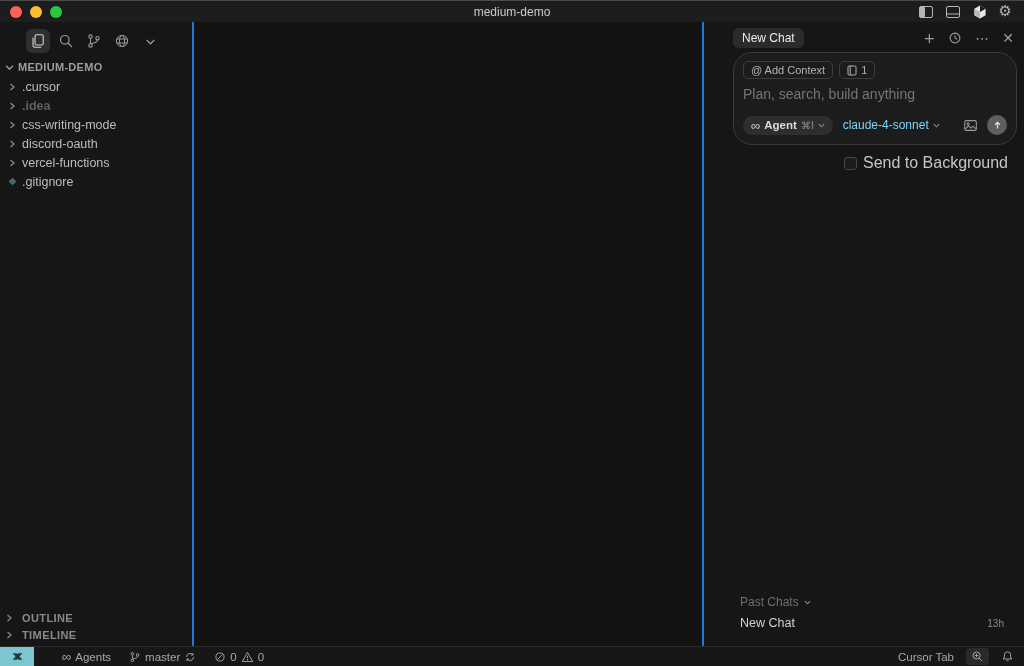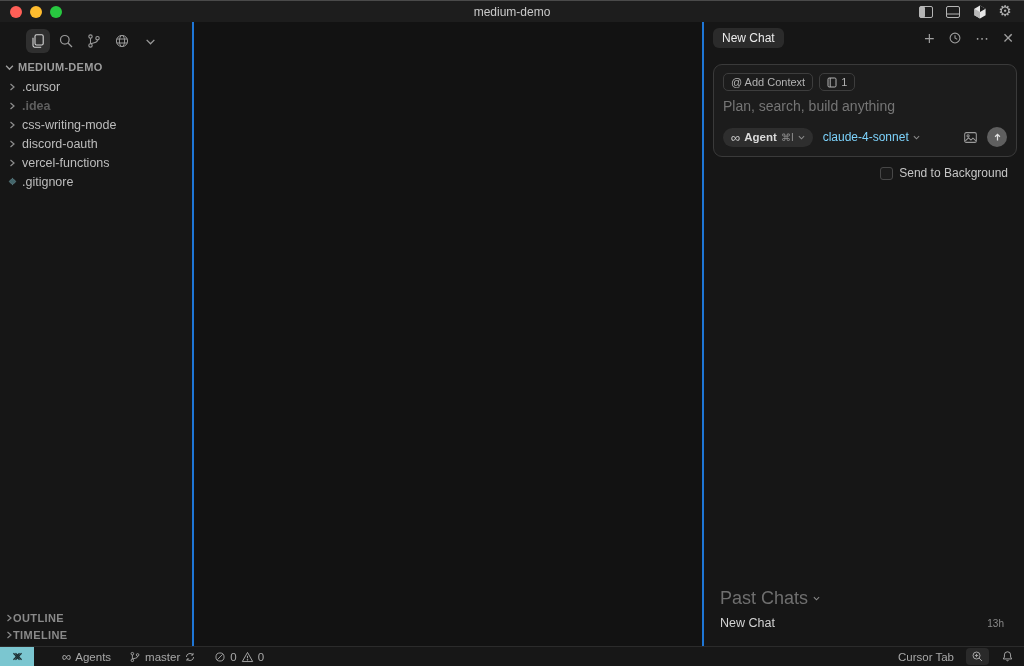--- a/index.html
+++ b/index.html
@@ -45,7 +45,7 @@
   .editor { flex:1; background:#121212; }
 
   
-  .chat { width:320px; flex:0 0 320px; background:#161616; display:flex; flex-direction:column; }
+  .chat { width:320px; flex:0 0 320px; background:#161616; display:flex; flex-direction:column;padding-left:20px; }
   .chat-header { display:flex; align-items:center; padding:6px 10px 4px 9px; }
   .chat-tab { background:#2b2b2b; border-radius:6px; padding:3px 9px; color:#ececec;
     font-size:12px; font-weight:500; }

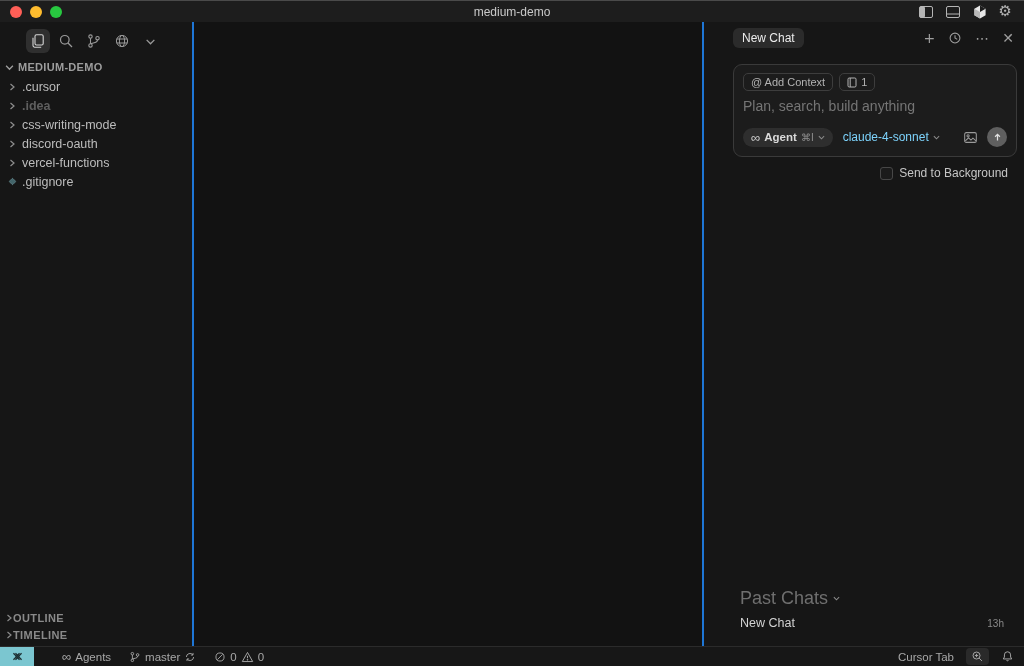--- a/index.html
+++ b/index.html
@@ -53,8 +53,8 @@
   .hicon { font-size:14px; line-height:1; display:flex; align-items:center; }
   .glyph-btn { font-family:"DejaVu Sans", sans-serif; }
 
-  .input-card { margin:12px 7px 0 9px; background:#1c1c1c; border:1px solid #3a3a3a;
-    border-radius:9px; padding:8px 9px 9px 9px; }
+  .input-card { margin:0 7px 0 9px; background:#1c1c1c; border:1px solid #3a3a3a;
+    border-radius:19px; padding:8px 9px 9px 9px; }
   .chip-row { display:flex; gap:6px; }
   .chip { border:1px solid #3d3d3d; border-radius:5px; padding:2px 7px; color:#b3b3b3;
     font-size:11px; display:flex; align-items:center; gap:4px; background:transparent; cursor:pointer; }

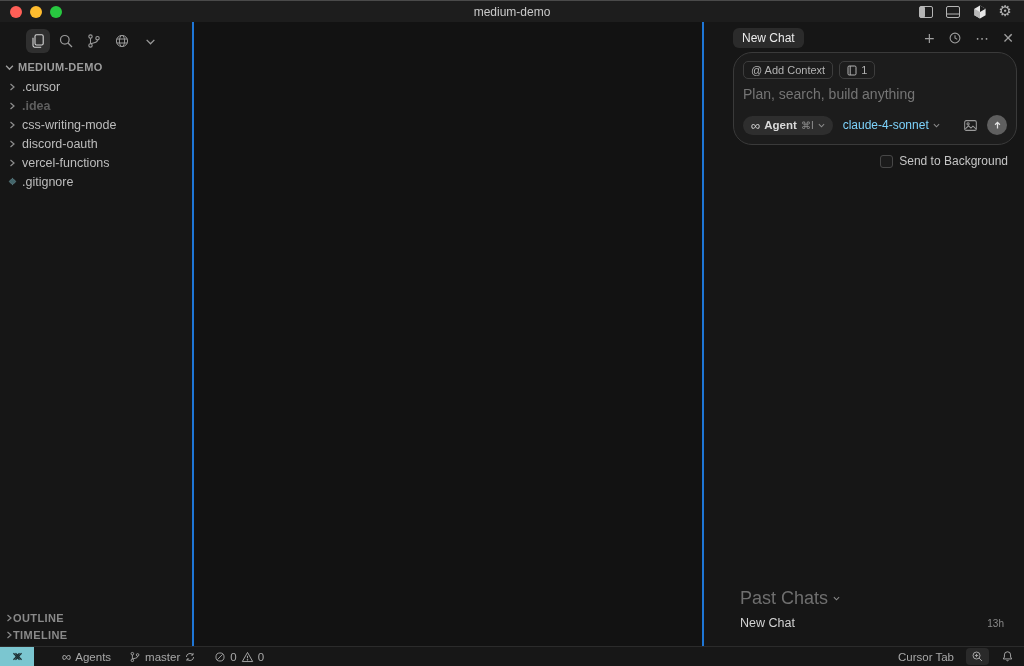--- a/index.html
+++ b/index.html
@@ -79,7 +79,7 @@
     padding:9px 16px 0 0; }
   .bg-check { appearance:none; -webkit-appearance:none; width:13px; height:13px;
     border:1px solid #474747; border-radius:3px; background:#1b1b1b; cursor:pointer; }
-  .bg-label { color:#c6c6c6; font-size:12px; }
+  .bg-label { color:#c6c6c6; font-size:16px; }
 
   .chat-spacer { flex:1; }
   .past-chats { display:flex; align-items:center; gap:5px; padding:0 20px 0 16px;

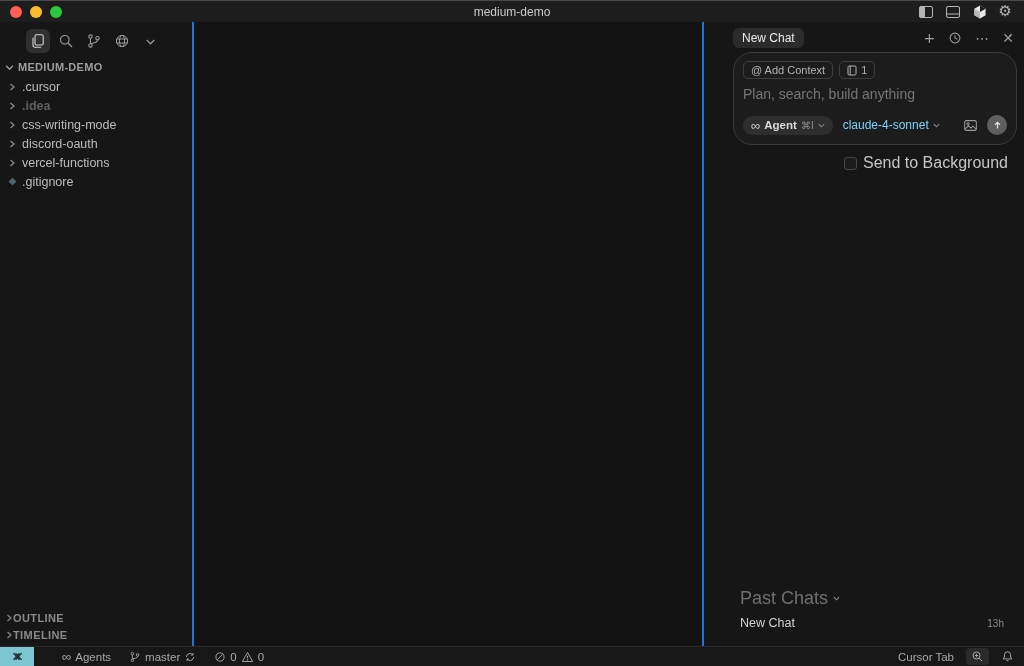--- a/index.html
+++ b/index.html
@@ -83,7 +83,7 @@
 
   .chat-spacer { flex:1; }
   .past-chats { display:flex; align-items:center; gap:5px; padding:0 20px 0 16px;
-    color:#6f6f6f; font-size:18px; cursor:pointer; }
+    color:#6f6f6f; font-size:12px; cursor:pointer; }
   .history-row { display:flex; align-items:center; padding:7px 20px 16px 16px; cursor:pointer; }
   .history-title { color:#d2d2d2; font-size:12.5px; }
   .history-time { margin-left:auto; color:#8a8a8a; font-size:10px; }

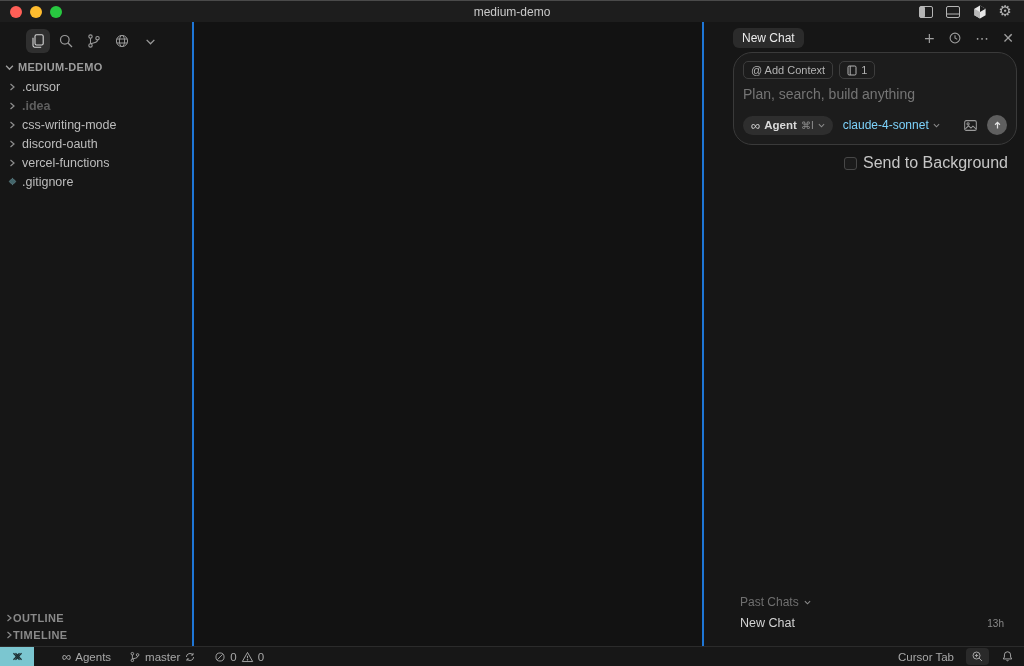--- a/index.html
+++ b/index.html
@@ -37,7 +37,7 @@
   .tree-row .twisty { color:#8f8f8f; display:flex; width:9px; }
   .tree-row.dimmed { color:#5f5f5f;font-weight:bold; }
   .sb-spacer { flex:1; }
-  .sb-section { height:19px; display:flex; align-items:center; gap:0; padding-left:5px;
+  .sb-section { height:19px; display:flex; align-items:center; gap:9px; padding-left:5px;
     color:#8a8a8a; font-size:11px; font-weight:bold; letter-spacing:.4px; }
   .sb-bottom { padding-bottom:4px; }
 

